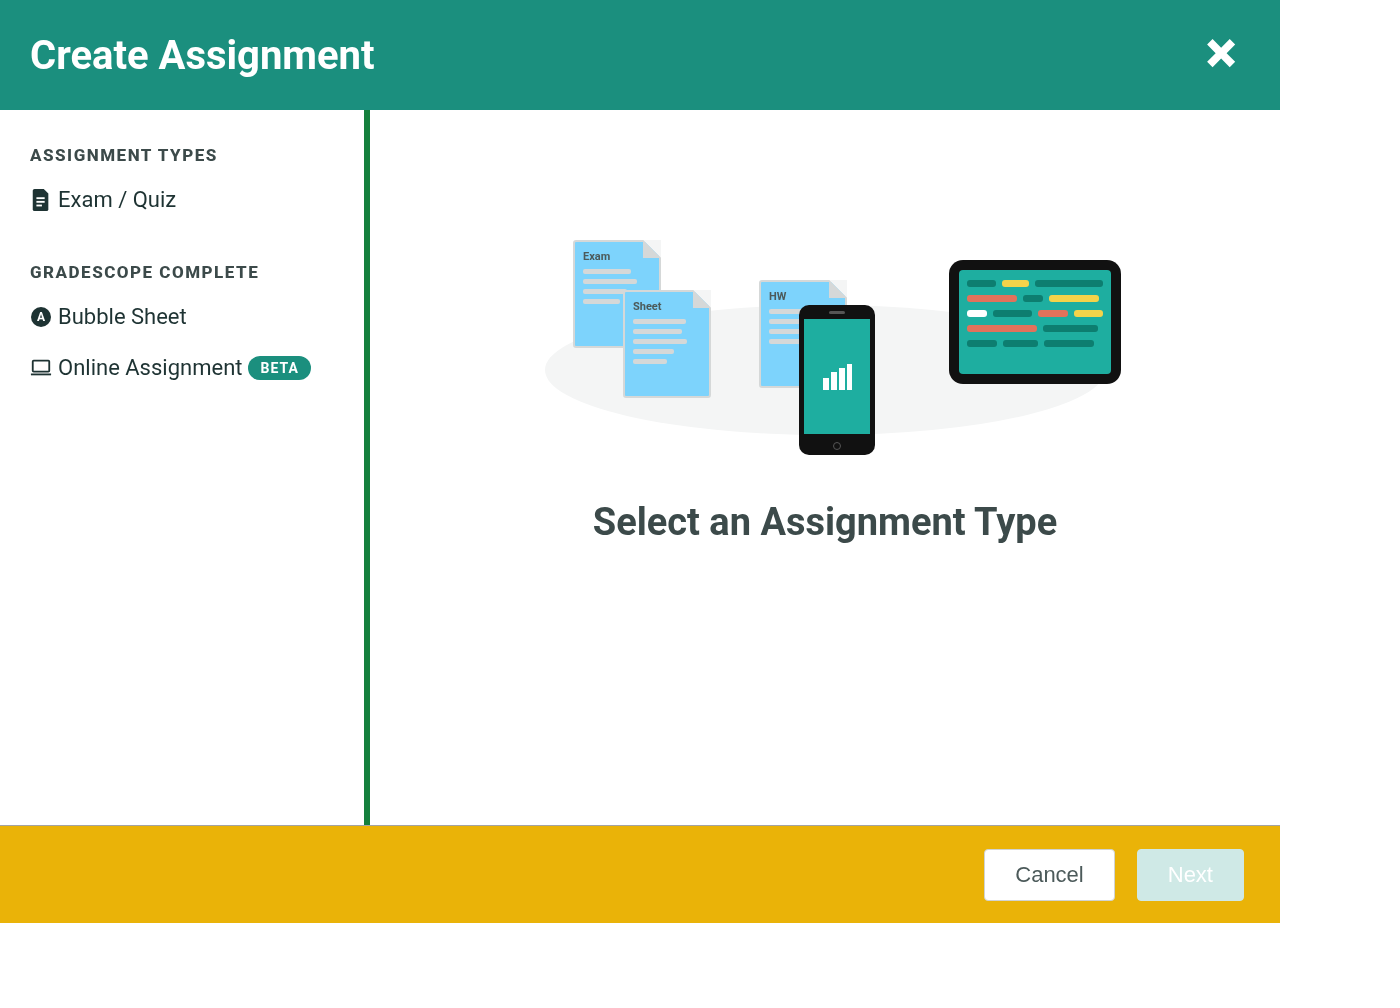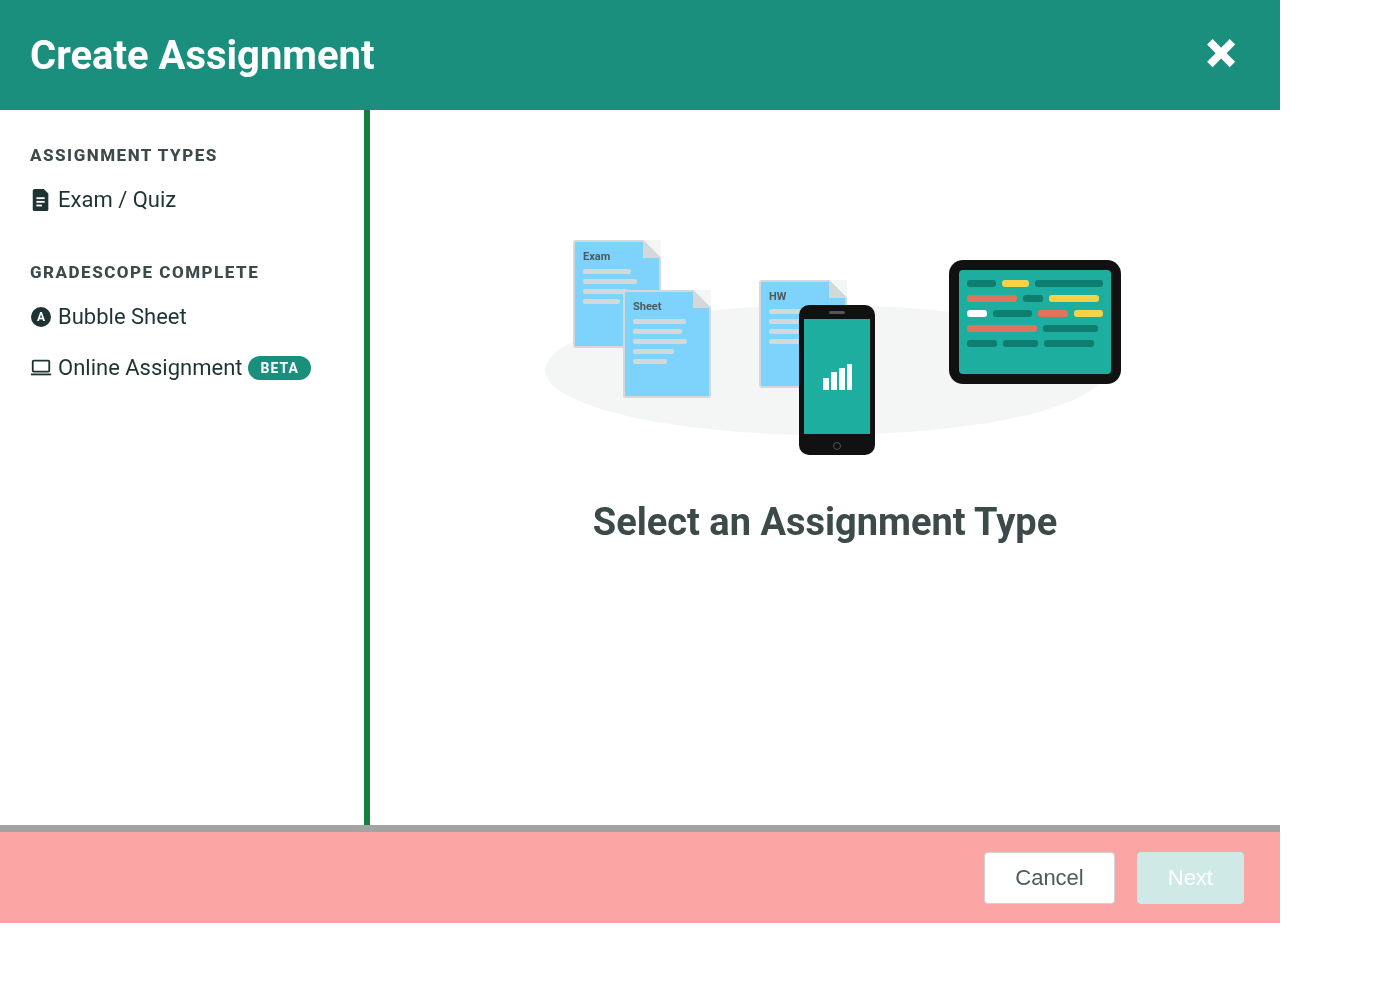--- a/index.html
+++ b/index.html
@@ -197,13 +197,13 @@
   }
   .footer {
     height: 98px;
-    border-top: 7px solid #a3a3a3;
+    border-top: 1px solid #a3a3a3;
     display: flex;
     align-items: center;
     justify-content: flex-end;
     gap: 22px;
     padding: 0 36px;
-    background: #fca5a5;
+    background: #eab308;
   }
   .btn {
     height: 52px;

